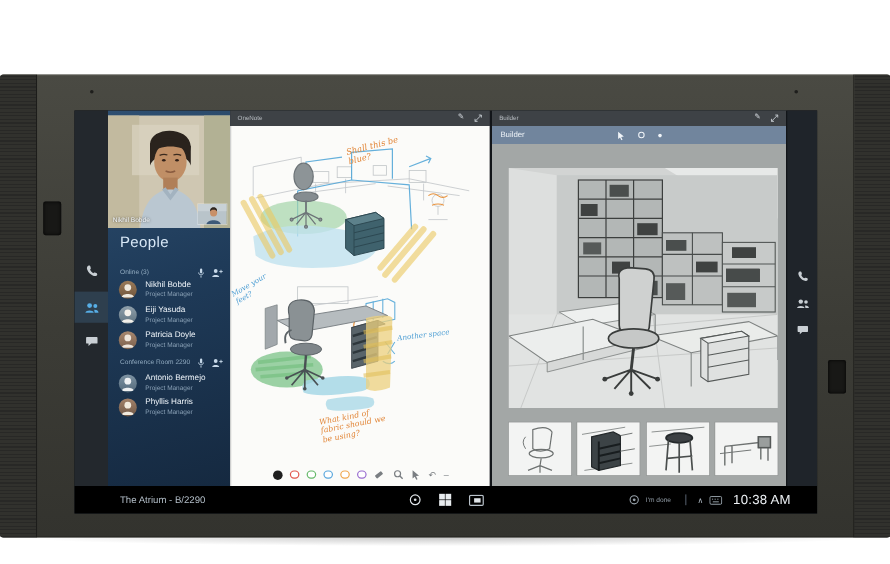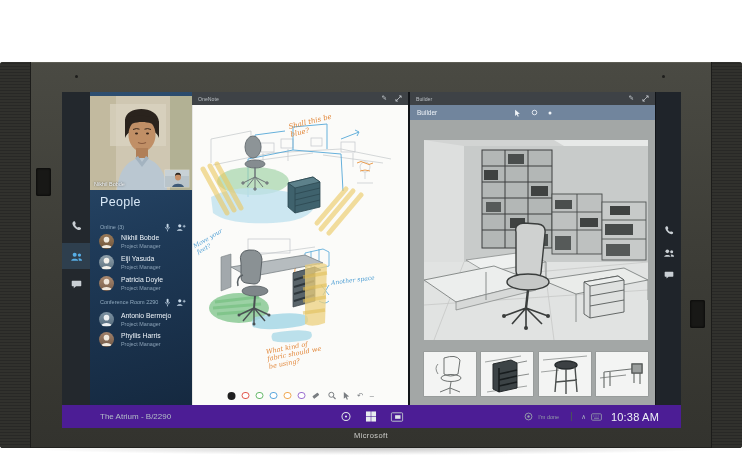--- a/index.html
+++ b/index.html
@@ -81,7 +81,7 @@
   .thumb{width:52px;height:44px;background:#f3f4f3;box-shadow:0 0 0 .5px #8d9190;}
 
   
-  .taskbar{position:absolute;left:0;right:0;bottom:0;height:23px;background:#4c1d95;}
+  .taskbar{position:absolute;left:0;right:0;bottom:0;height:23px;background:#000000;}
   .tb-room{position:absolute;left:38px;top:7px;font-size:8px;color:#b3bec8;}
   .tb-center{position:absolute;left:50%;top:0;height:23px;transform:translateX(-50%);display:flex;align-items:center;gap:14px;}
   .tb-right{position:absolute;right:22px;top:0;height:23px;display:flex;align-items:center;gap:5px;}

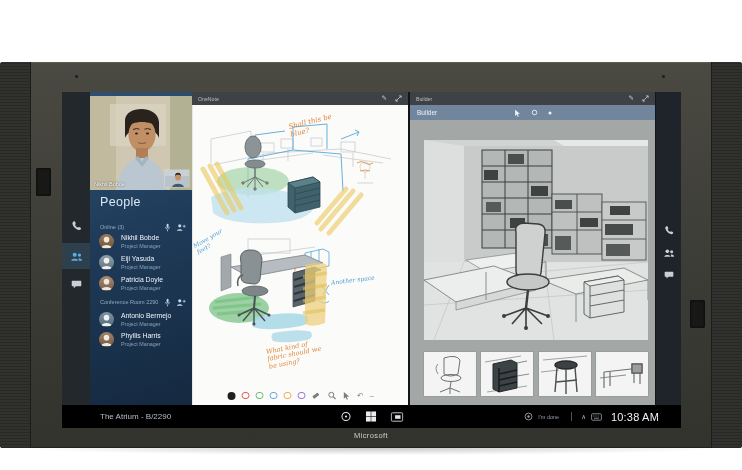--- a/index.html
+++ b/index.html
@@ -558,7 +558,6 @@
 
     </div>
 
-    <div class="brand">Microsoft</div>
   </div>
 
   <div class="floor-shadow"></div>

